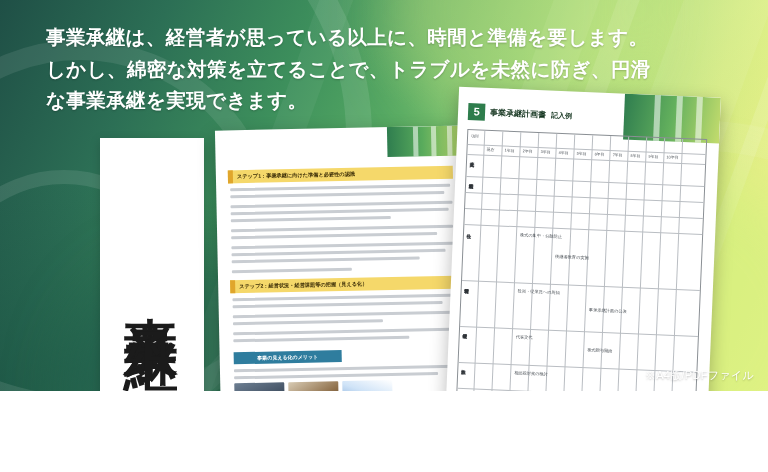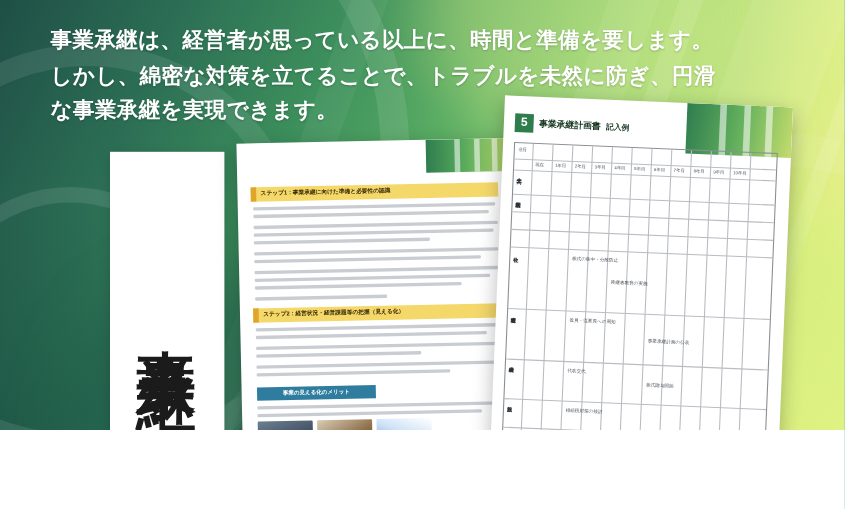--- a/index.html
+++ b/index.html
@@ -422,6 +422,7 @@
     </div>
   </div>
 
+  <div class="footnote">※A4版/PDFファイル</div>
 
 </div>
 

